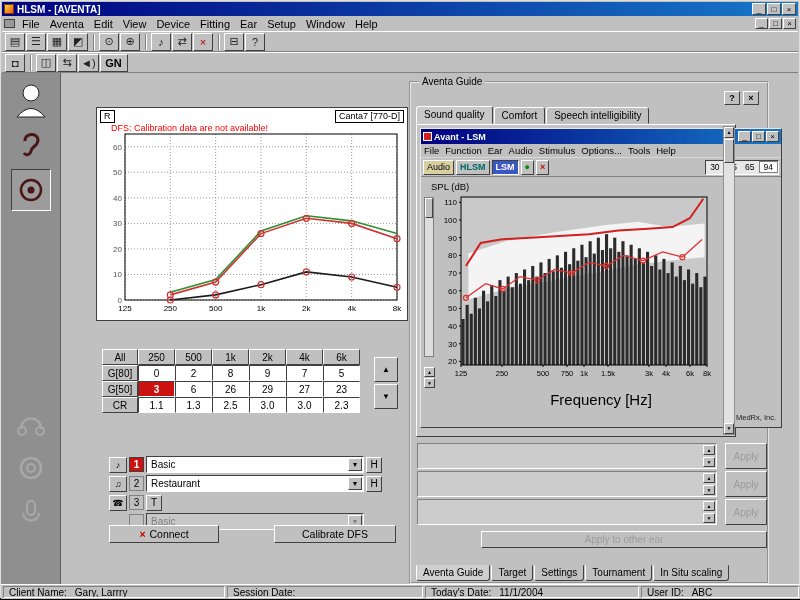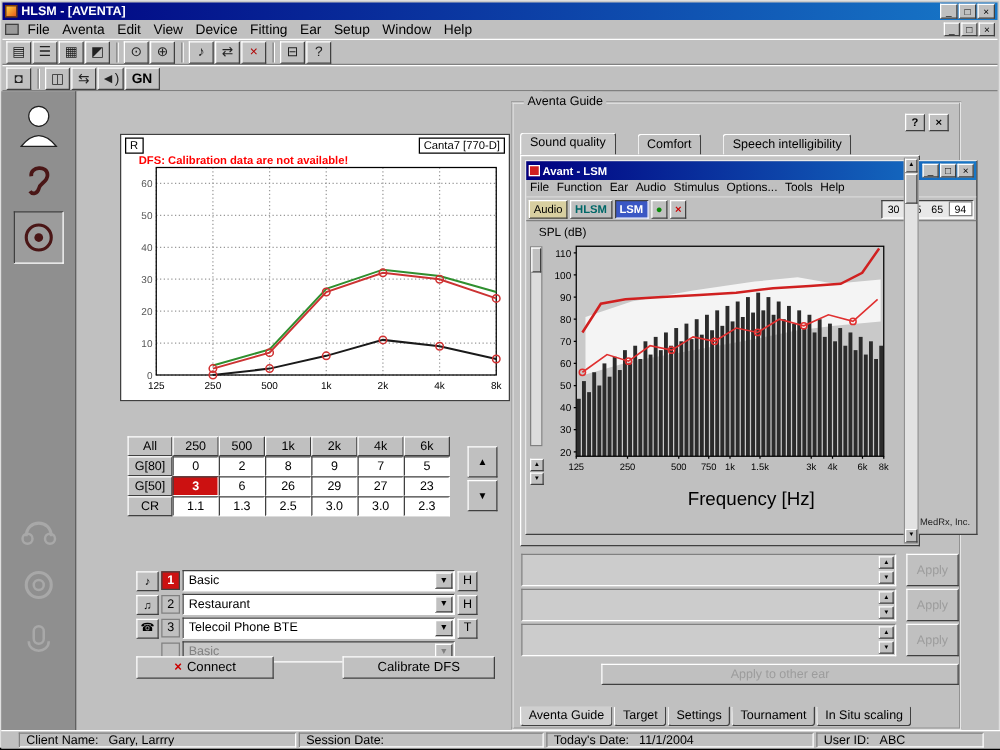--- a/index.html
+++ b/index.html
@@ -65,7 +65,7 @@
 .guide-ctls{position:absolute;top:8px;right:8px;display:flex;gap:3px}
 .guide-ctl{width:16px;height:14px;font-size:9px;line-height:11px;font-weight:bold;border:1px solid;border-color:#fff #404040 #404040 #fff;background:#c0c0c0;padding:0}
 .guide-tabs{position:absolute;left:5px;top:24px;display:flex}
-.tab{height:17px;padding:2px 7px 0;font-size:10px;background:#c0c0c0;border:1px solid;border-color:#fff #404040 rgba(0,0,0,0) #fff;border-radius:3px 3px 0 0;margin-right:17px}
+.tab{height:17px;padding:2px 7px 0;font-size:10px;background:#c0c0c0;border:1px solid;border-color:#fff #404040 rgba(0,0,0,0) #fff;border-radius:3px 3px 0 0;margin-right:1px}
 .tab.active{height:18px;margin-top:-1px;position:relative;z-index:2;background:#c8c8c8}
 .tab-panel{position:absolute;left:5px;top:41px;width:320px;height:313px;background:#c4c4c4;border:1px solid;border-color:#fff #404040 #404040 #fff}
 

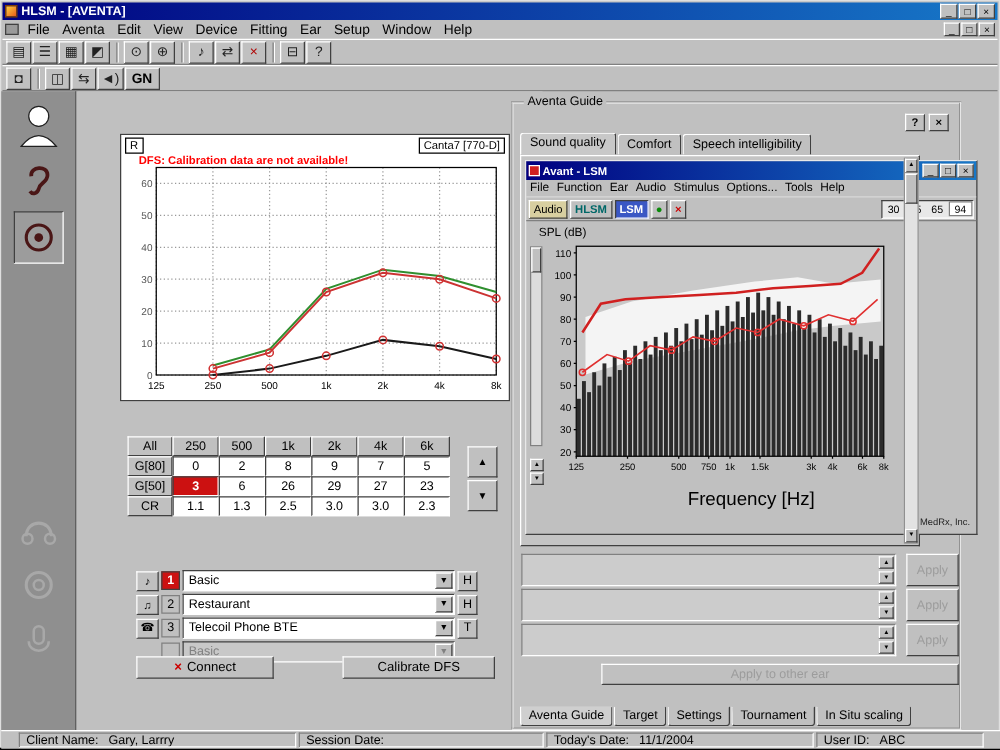--- a/index.html
+++ b/index.html
@@ -32,7 +32,7 @@
 .chart-box{position:absolute;left:34px;top:34px;width:312px;height:214px;background:#fff;border:1px solid #404040}
 .corner{position:absolute;top:2px;font-size:9px;border:1px solid #000;padding:0 3px;background:#fff;line-height:11px}
 .corner.l{left:3px}.corner.r{right:3px}
-.warn{position:absolute;left:14px;top:15px;font-size:9px;font-weight:bold;color:#f00}
+.warn{position:absolute;left:14px;top:15px;font-size:9px;font-weight:normal;color:#f00}
 #gain-svg{position:absolute;left:2px;top:22px}
 
 .gain-table{position:absolute;left:40px;top:276px}

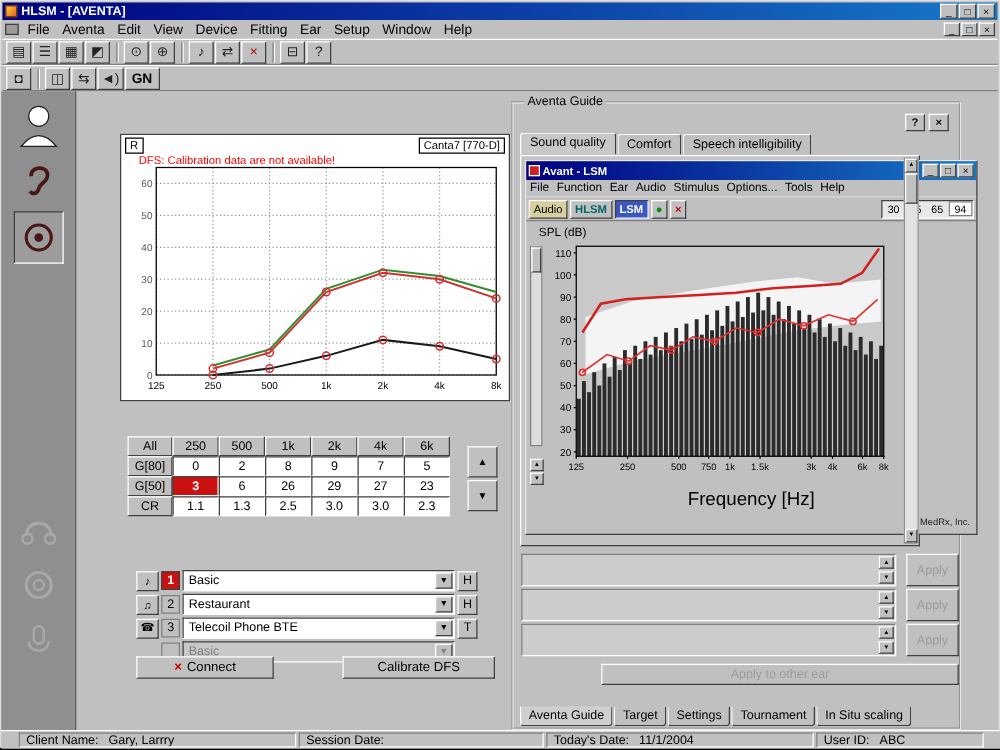--- a/index.html
+++ b/index.html
@@ -328,10 +328,6 @@
         <div class="prog-row">
           <button class="prog-icon">☎</button>
           <span class="prog-num">3</span>
-          <div class="combo">
-            <span class="combo-text">Telecoil Phone BTE</span>
-            <span class="combo-arrow">▼</span>
-          </div>
           <button class="prog-h">T</button>
         </div>
         <div class="prog-row">

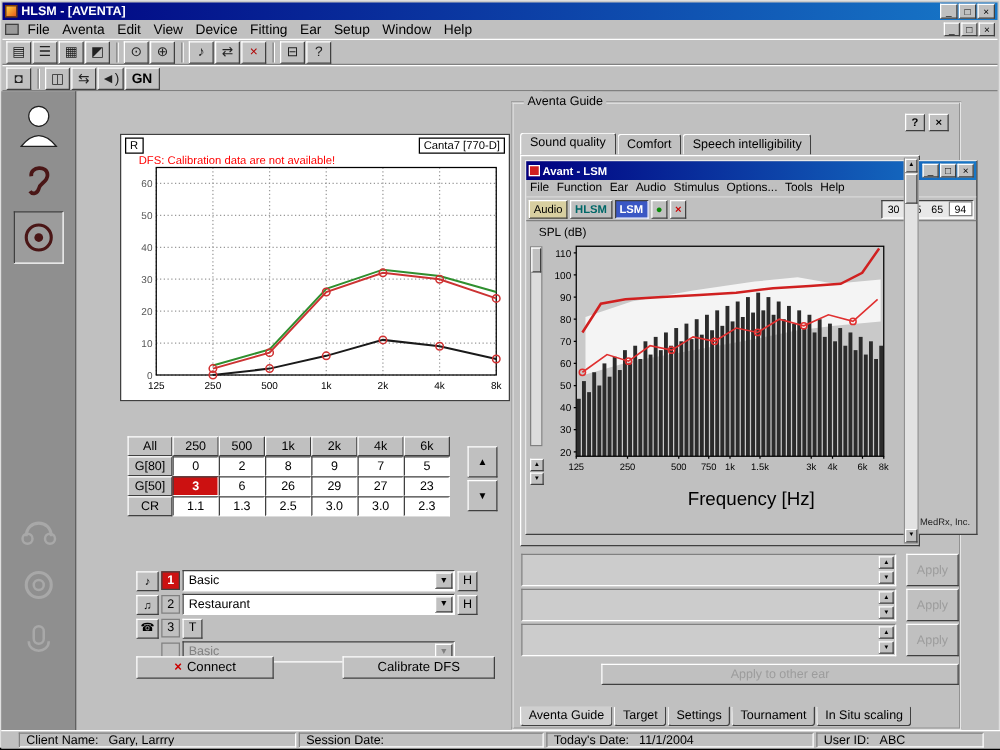--- a/index.html
+++ b/index.html
@@ -106,7 +106,7 @@
 .btab{height:16px;padding:1px 6px 0;font-size:10px;background:#c0c0c0;border:1px solid;border-color:rgba(0,0,0,0) #404040 #404040 #fff;border-radius:0 0 3px 3px;margin-right:1px}
 .btab.active{background:#cfcfcf;position:relative;z-index:2}
 
-.statusbar{position:absolute;left:0;top:583px;width:800px;height:15px;background:#c0c0c0;display:flex;gap:2px;padding:1px 14px;border-top:1px solid #fff}
+.statusbar{position:absolute;left:0;top:583px;width:800px;height:15px;background:#c0c0c0;display:flex;gap:2px;padding:1px 2px;border-top:1px solid #fff}
 .status-panel{display:flex;align-items:center;font-size:10px;padding:0 5px;border:1px solid;border-color:#808080 #fff #fff #808080;gap:8px;white-space:nowrap;overflow:hidden}
 .w0{width:222px}.w1{width:196px}.w2{width:214px}.w3{flex:1}
 </style>

